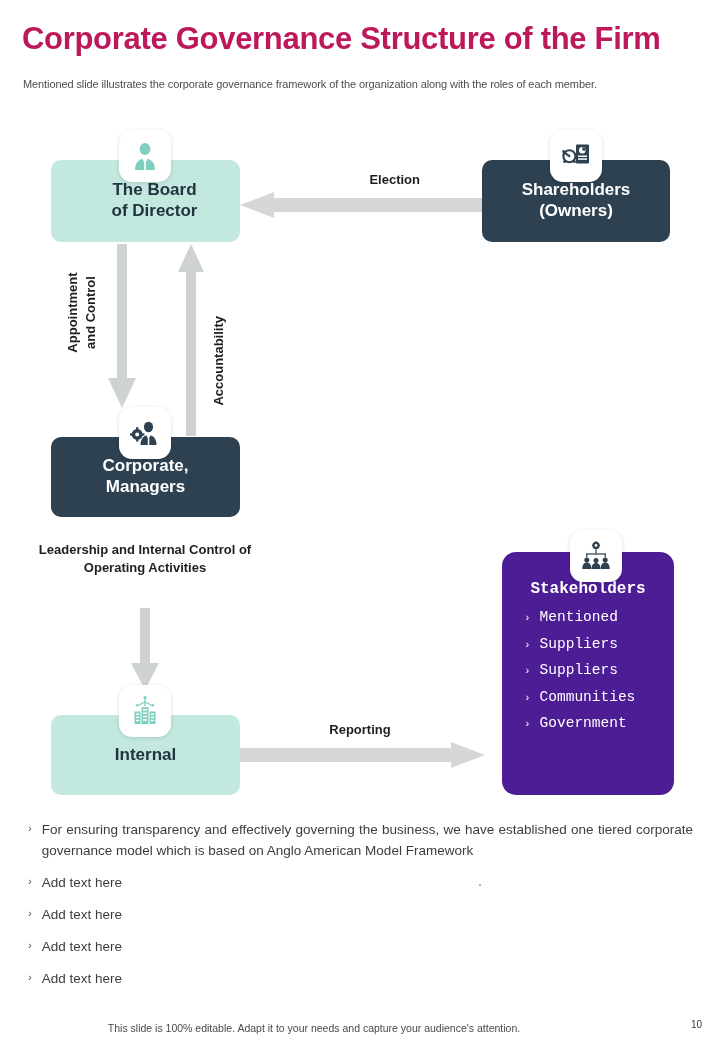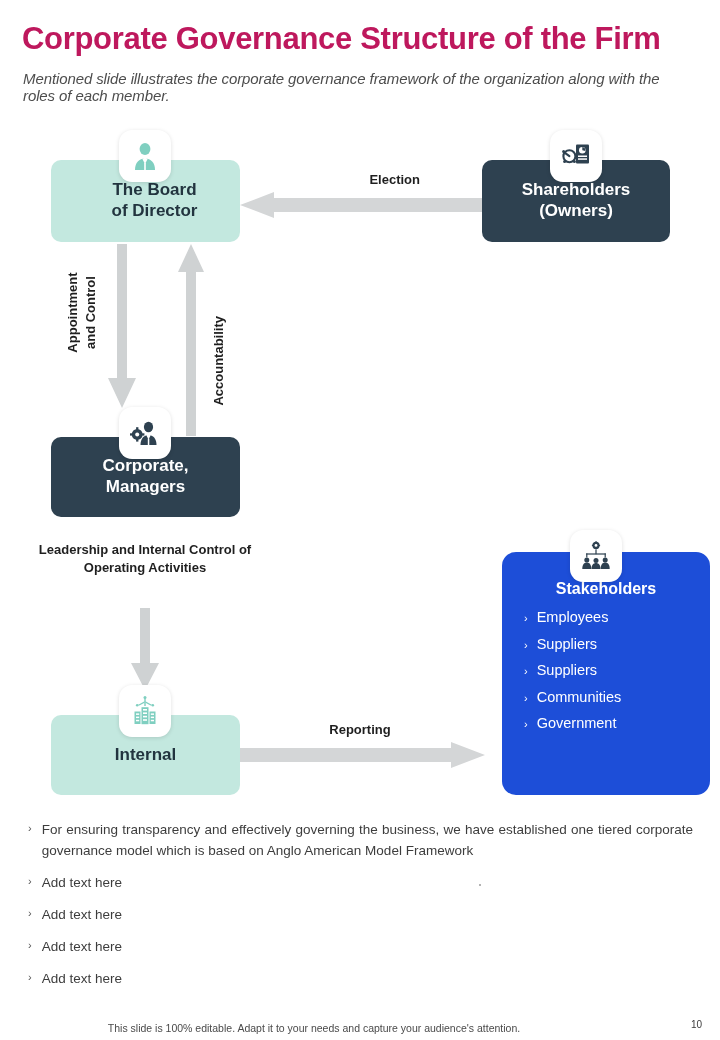--- a/index.html
+++ b/index.html
@@ -31,12 +31,11 @@
   .slide-subtitle {
     position: absolute;
     left: 23px;
-    top: 70px;
+    top: 78px;
     width: 670px;
-    font-size: 15px;
+    font-size: 11px;
     color: #4d4d4d;
     letter-spacing: -0.1px;
-    font-style: italic;
   }
 
   

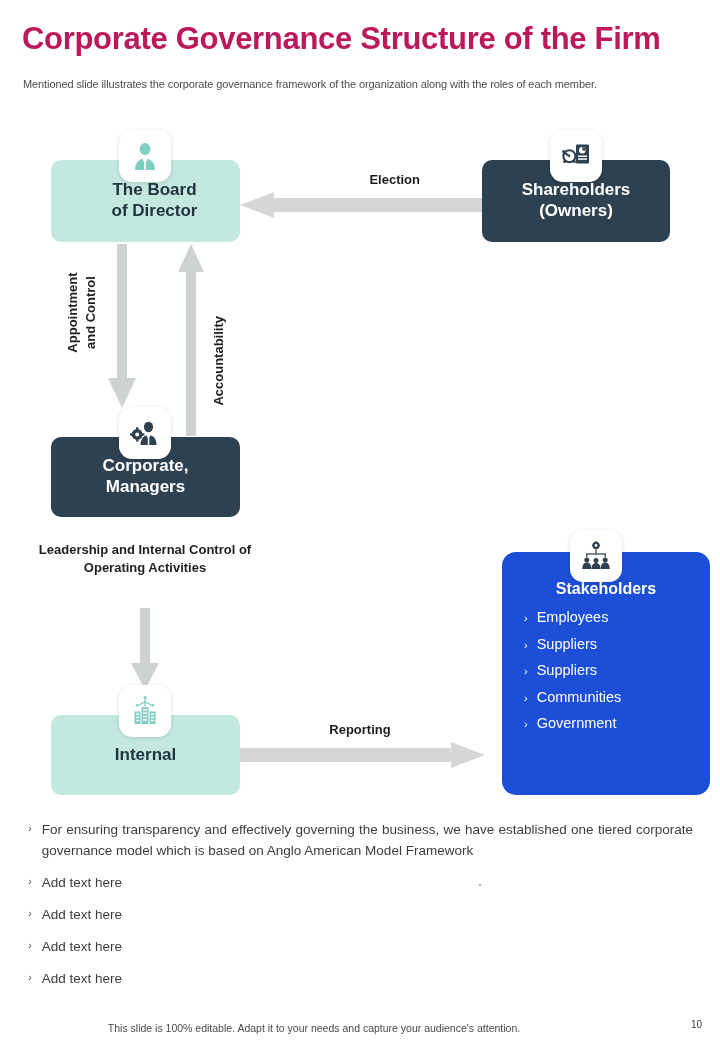--- a/index.html
+++ b/index.html
@@ -99,12 +99,13 @@
     position: absolute;
     left: 502px;
     top: 552px;
-    width: 208px;
+    width: 172px;
     height: 243px;
-    background: #1d4ed8;
+    background: #4c1d95;
     border-radius: 14px;
     box-sizing: border-box;
     padding: 28px 0 0 0;
+    font-family: Liberation Mono, monospace;
   }
   #stakeholders-title {
     color: #ffffff;

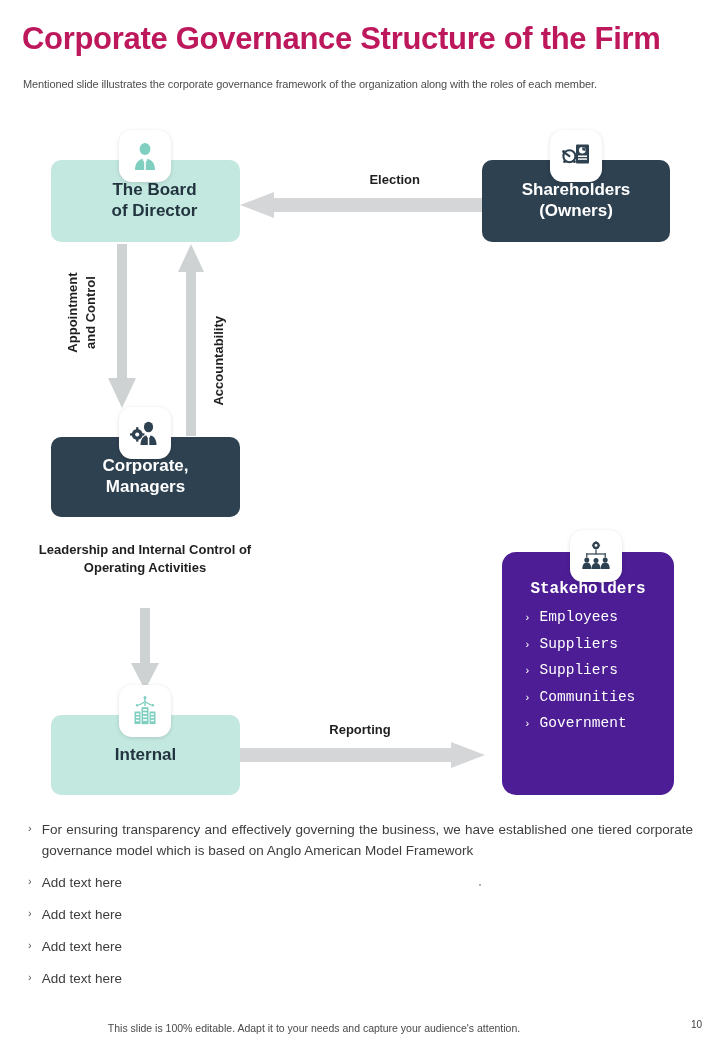--- a/index.html
+++ b/index.html
@@ -338,7 +338,7 @@
   <ul class="stk-list" id="stk-list">
       <li class="stk-item">
         <span class="stk-chev">›</span>
-        <span>Employees</span>
+        <span>Mentioned</span>
       </li>
       <li class="stk-item">
         <span class="stk-chev">›</span>

